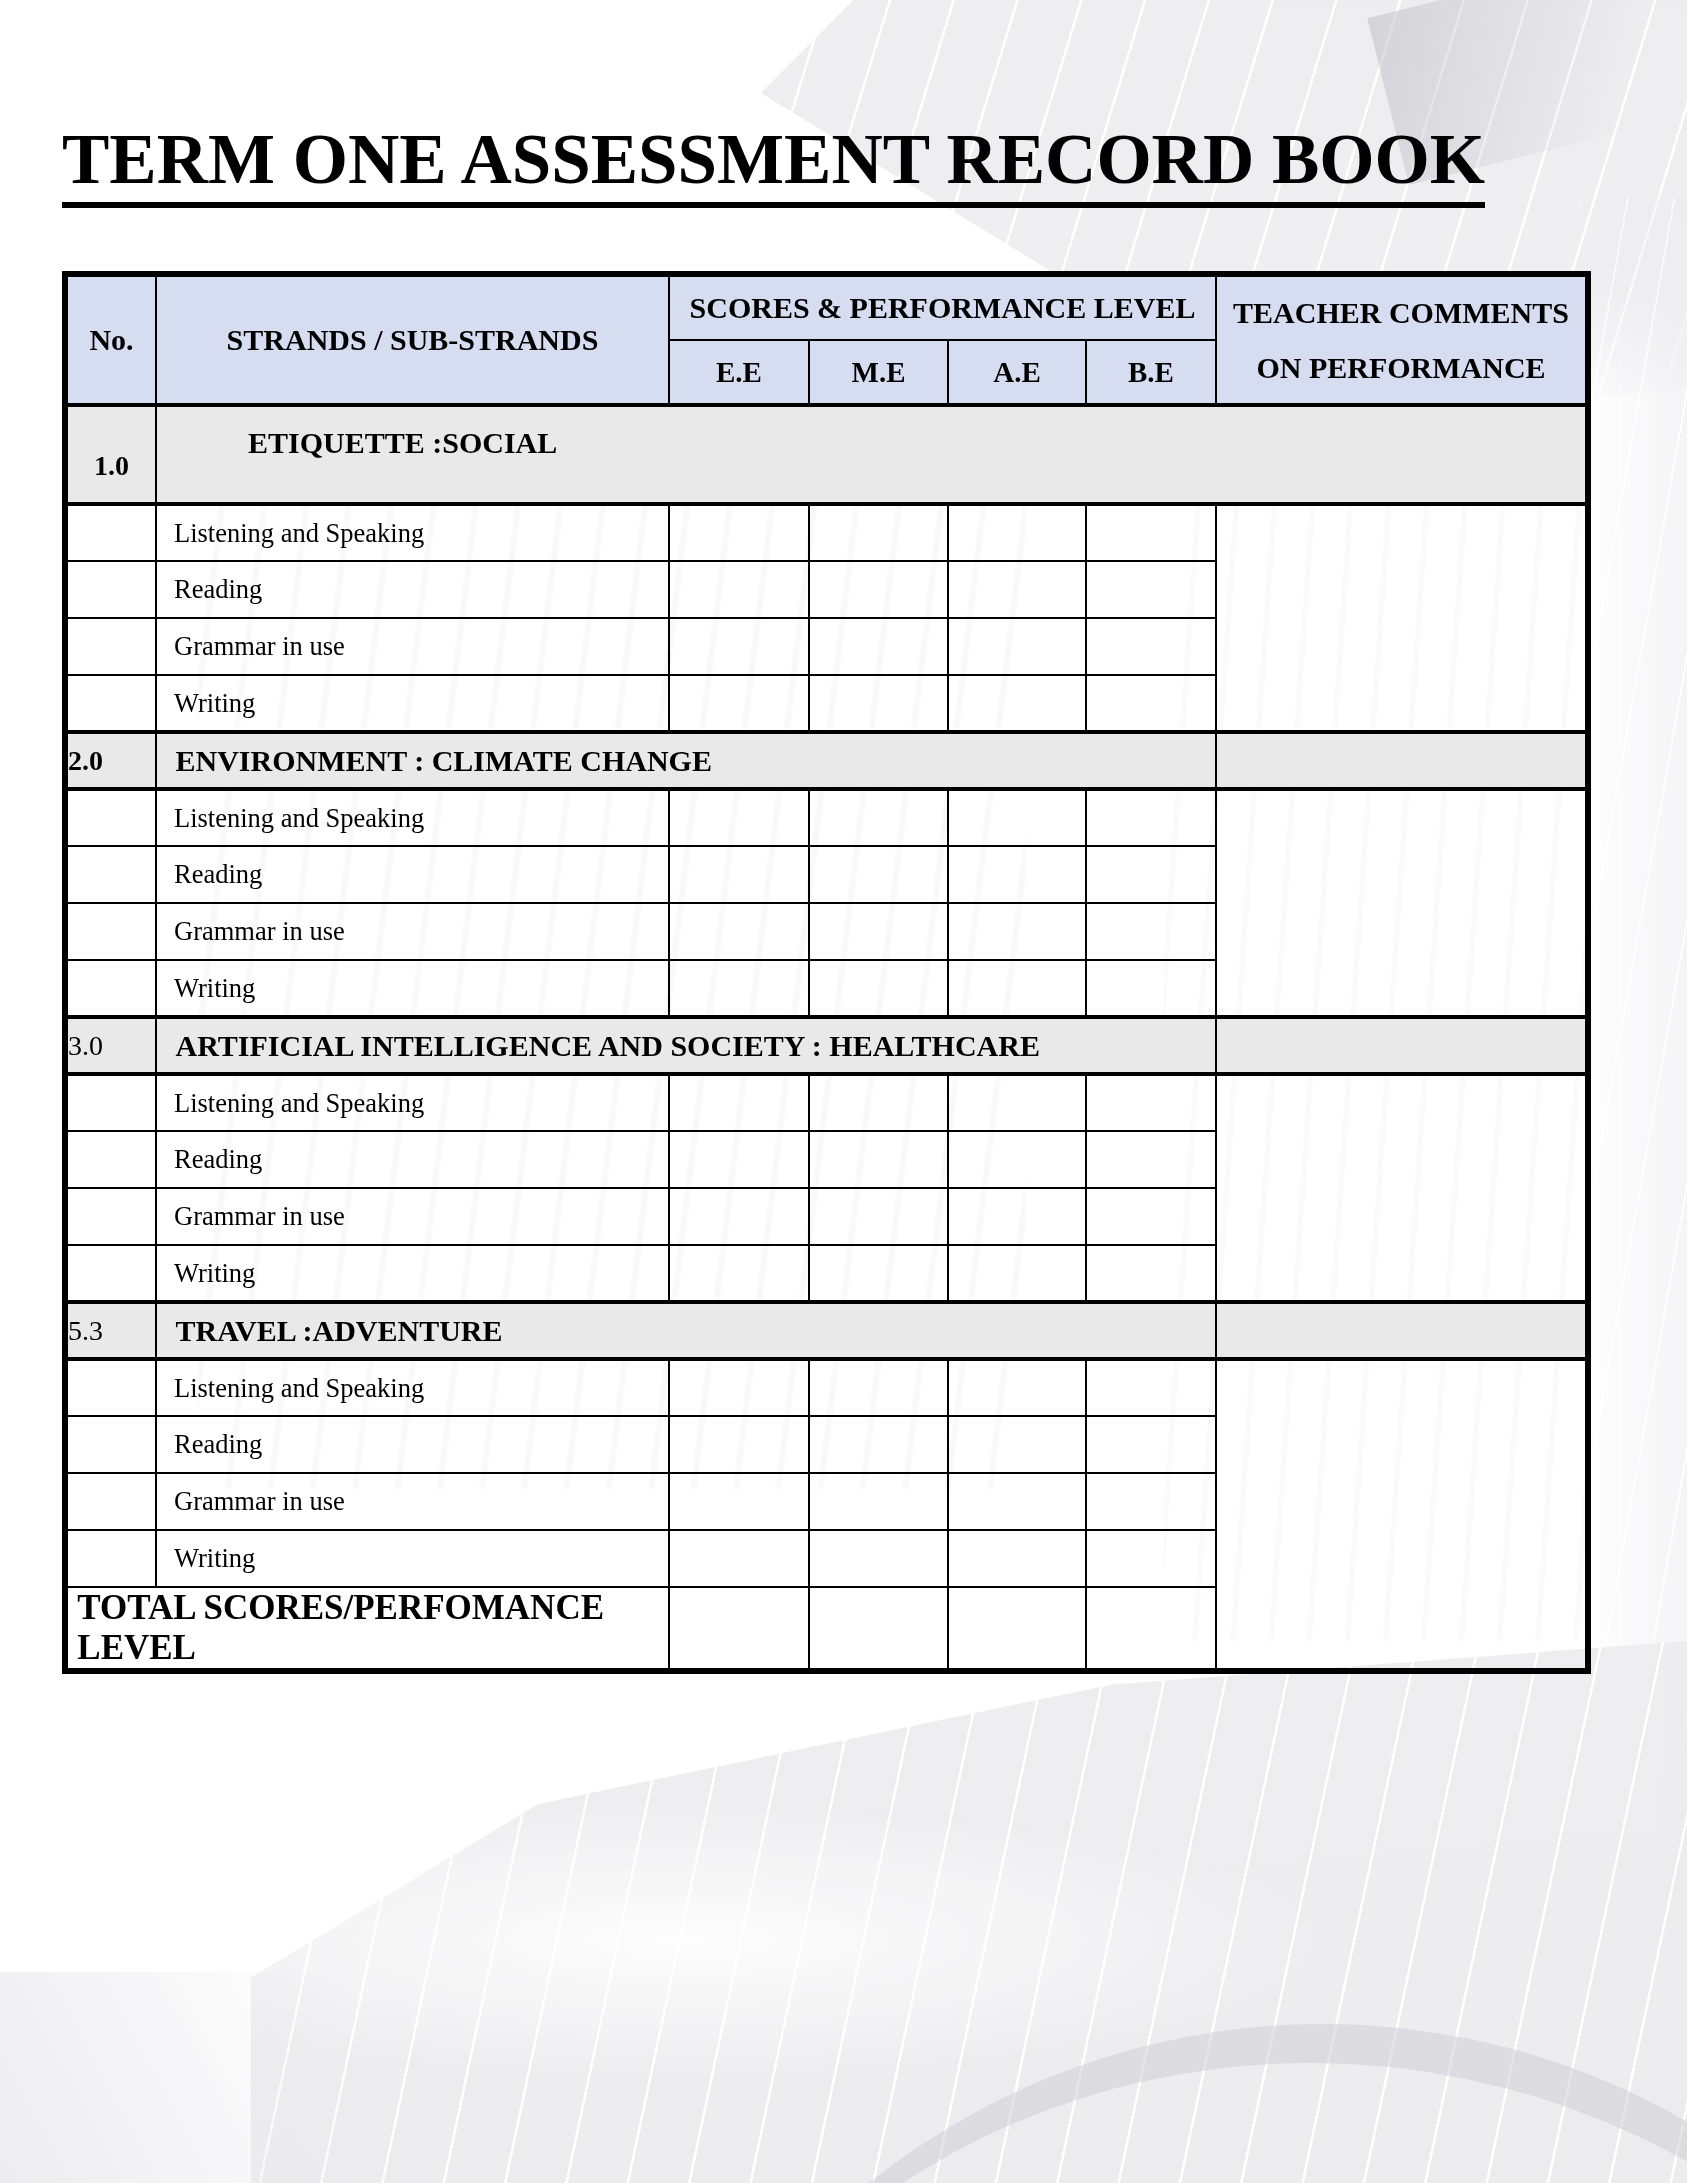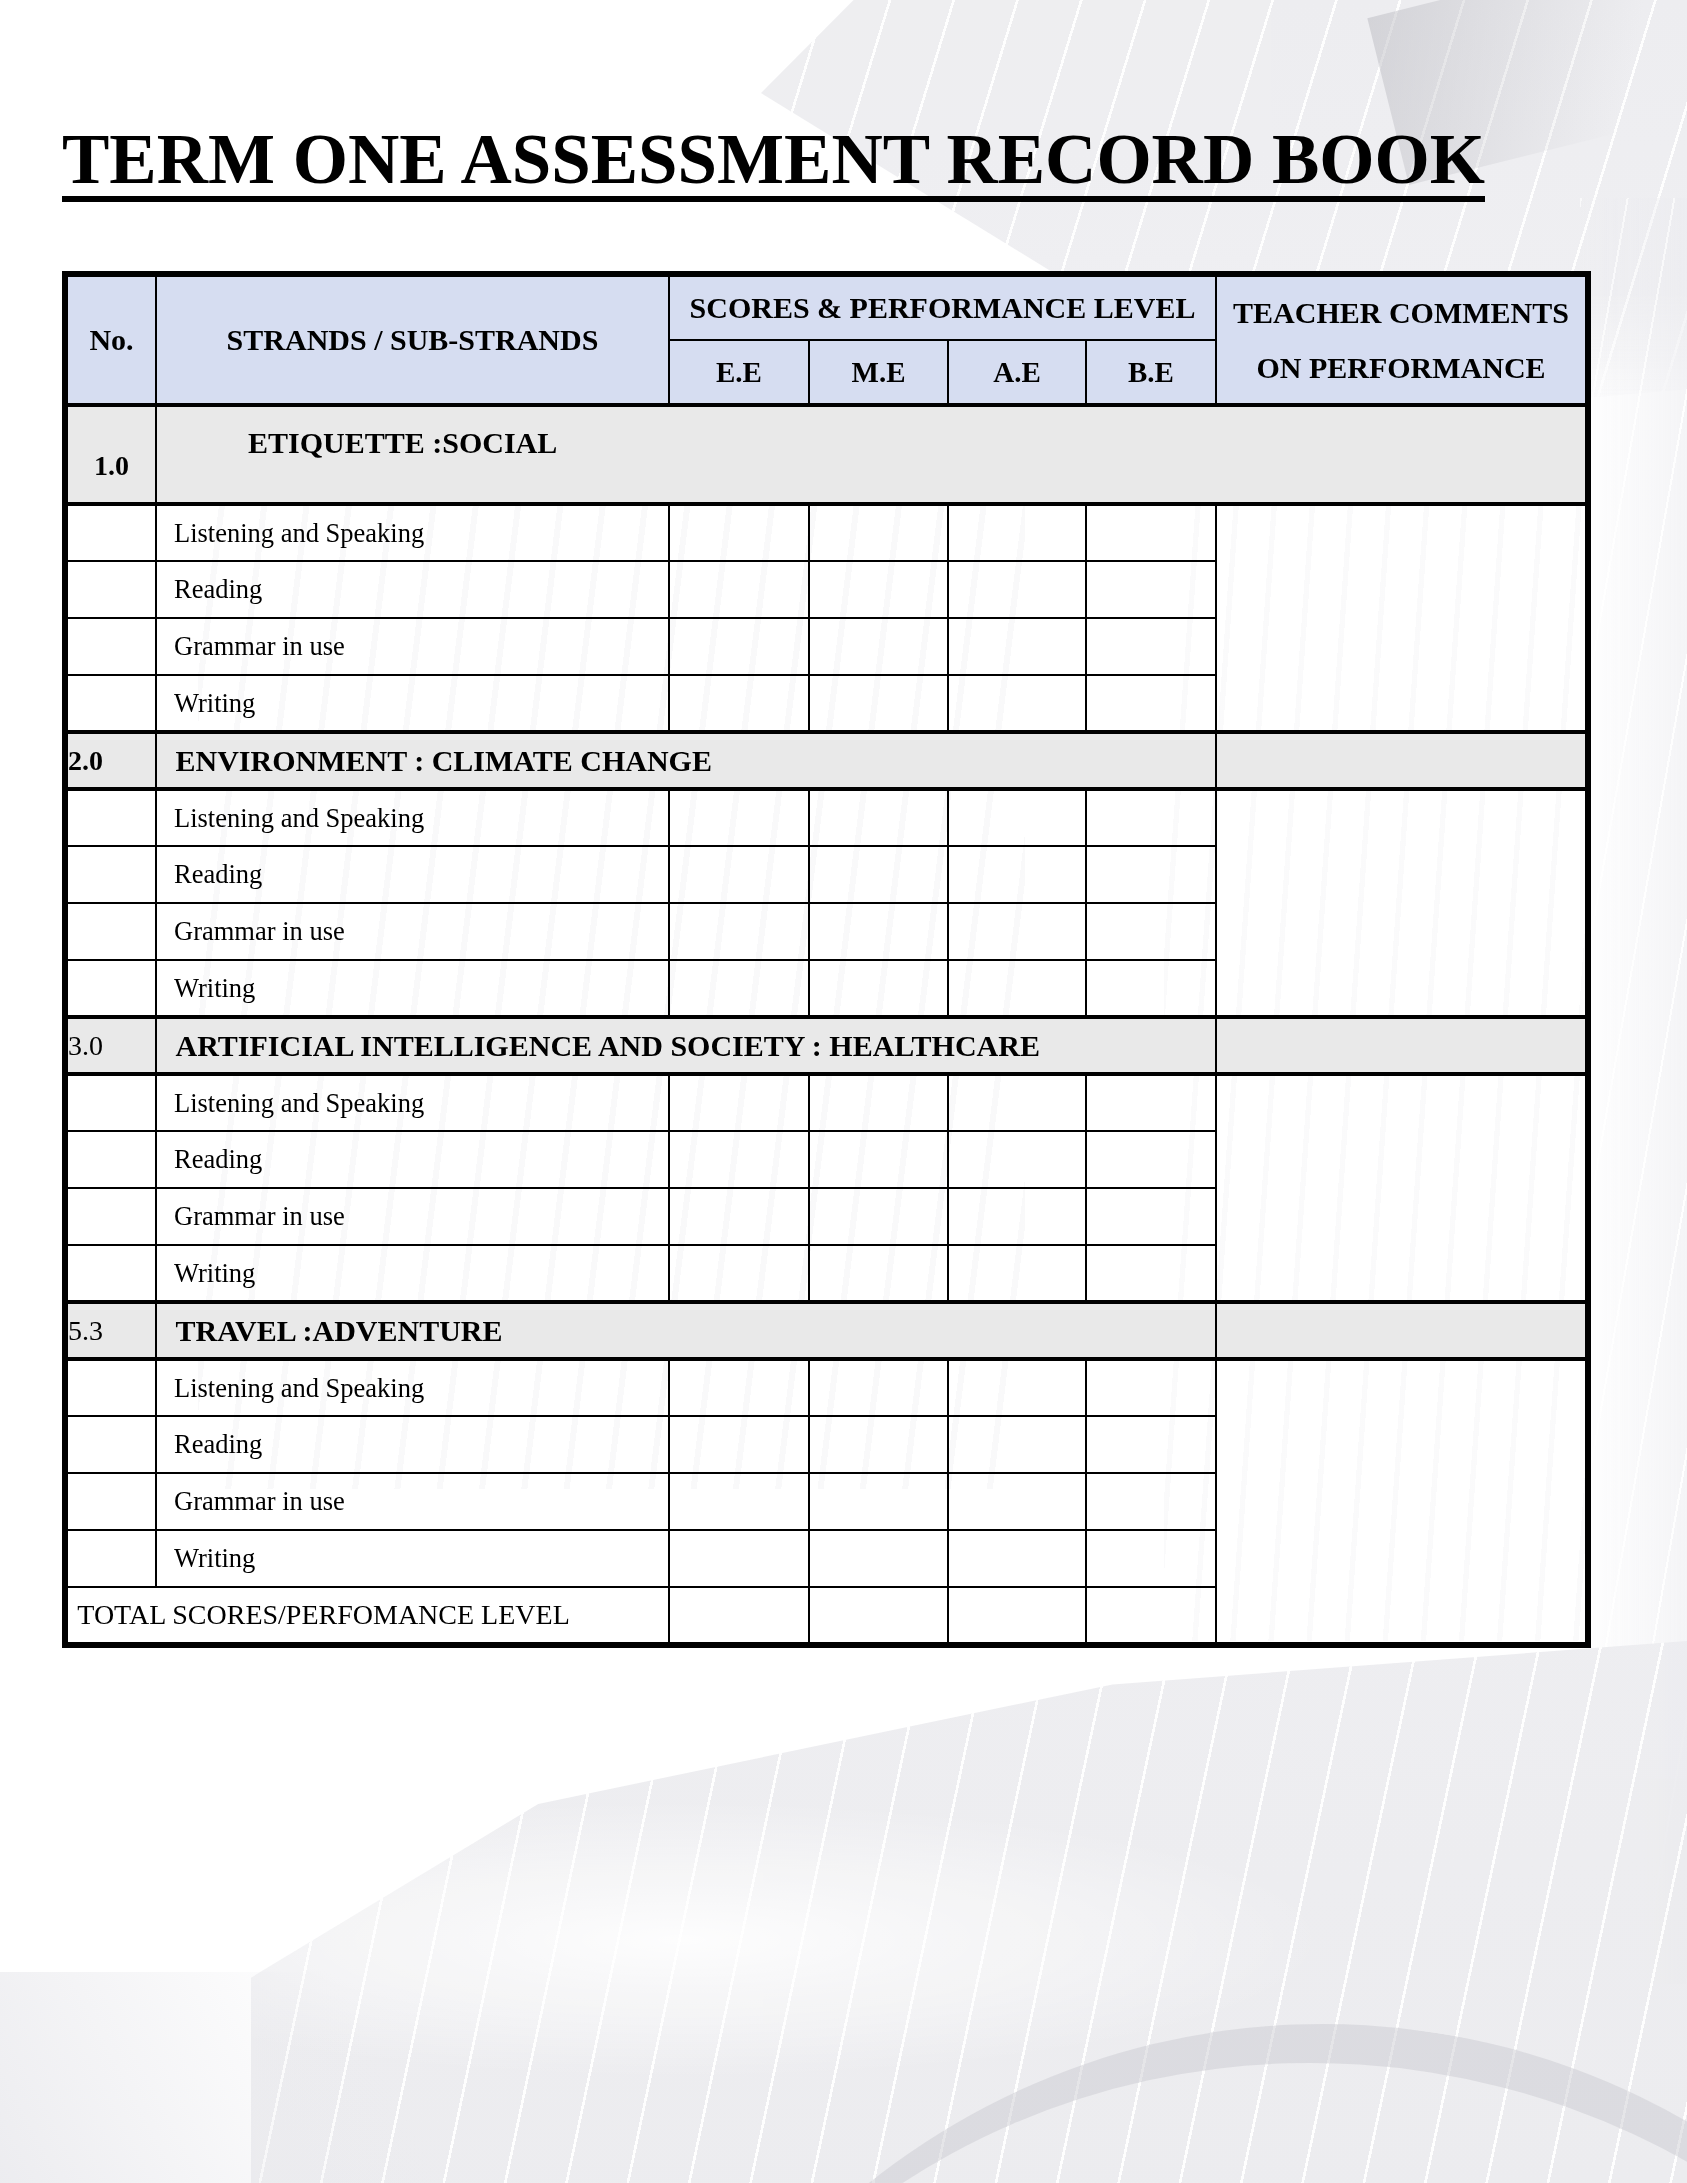--- a/index.html
+++ b/index.html
@@ -77,7 +77,7 @@
     font-size:71px;font-weight:bold;line-height:1;
     letter-spacing:0px;
     border-bottom:6px solid var(--border);
-    padding-bottom:1px;
+    padding-bottom:7px;
     white-space:nowrap;
   }
   .doc-subtitle{

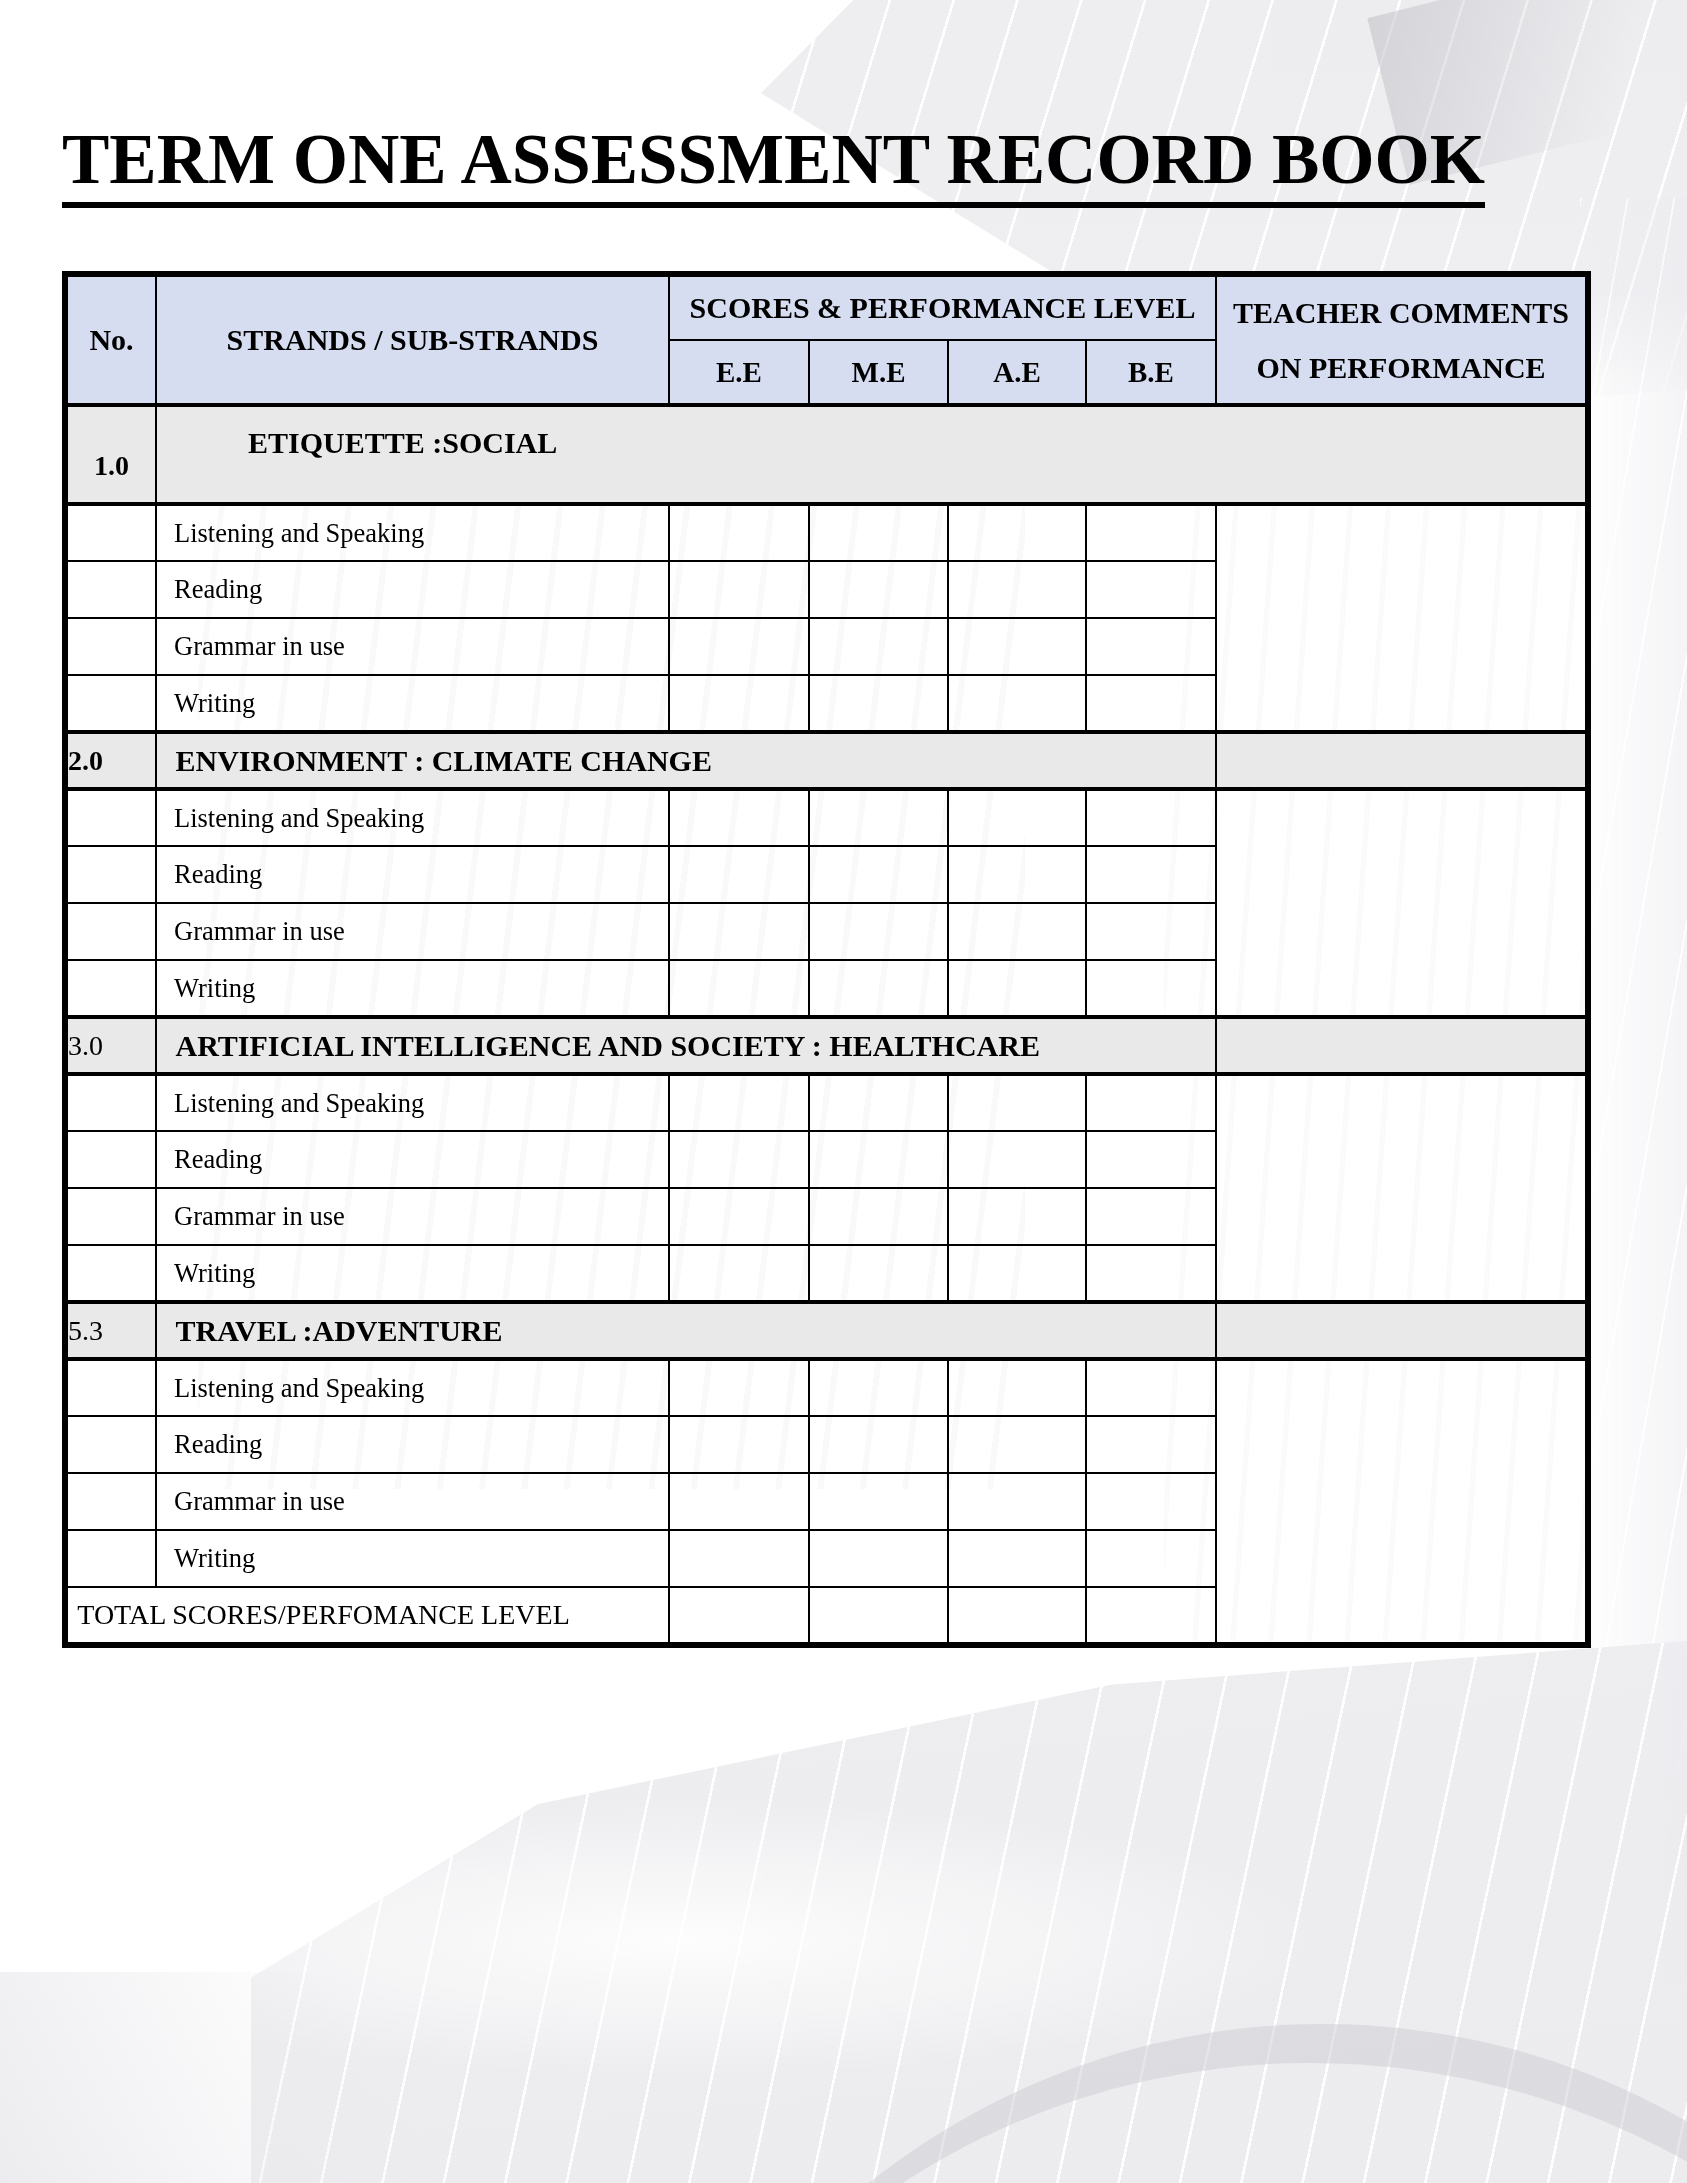--- a/index.html
+++ b/index.html
@@ -122,7 +122,7 @@
   td.cmt{background:transparent;}
   td.seccmt{background:var(--section-bg);}
   td.totcell{
-    font-weight:normal;font-size:28px;text-align:left;
+    font-weight:bold;font-size:35px;text-align:left;
     padding-left:9.3px;vertical-align:middle;
     letter-spacing:0px;
   }

